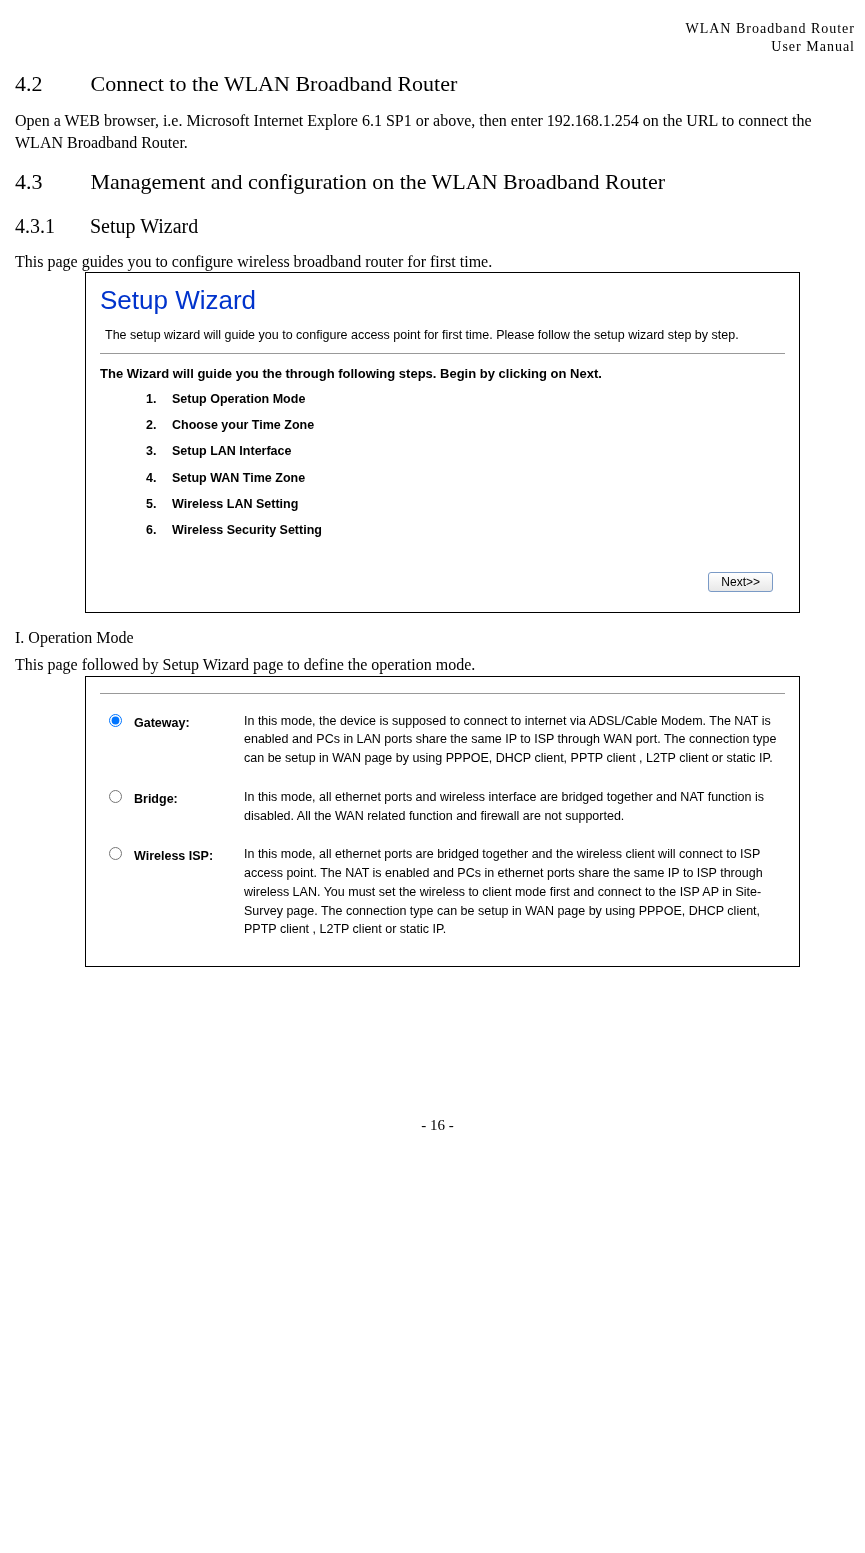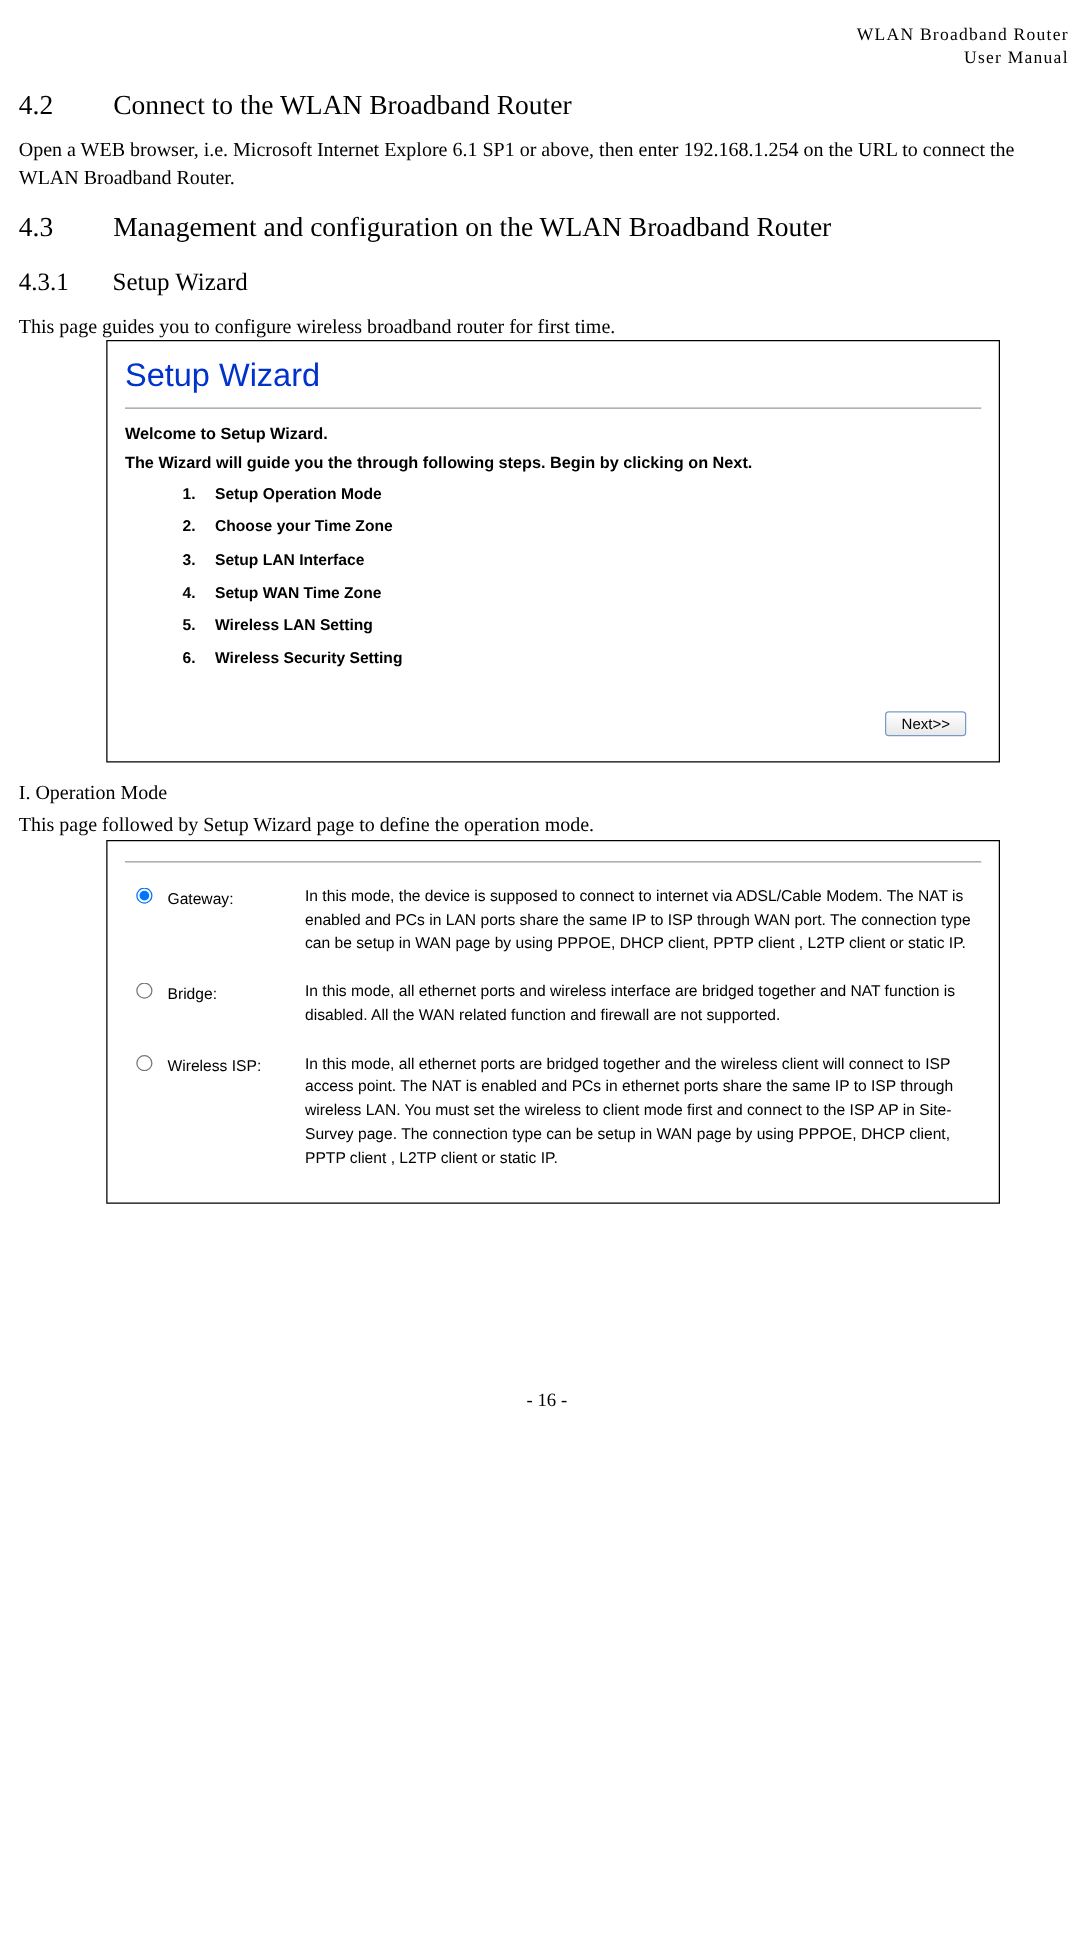--- a/index.html
+++ b/index.html
@@ -159,6 +159,7 @@
 
 <div class="screenshot-box">
   <div class="sw-title">Setup Wizard</div>
+  <div class="sw-desc">The setup wizard will guide you to configure access point for first time. Please follow the setup wizard step by step.</div>
   <hr class="sep">
   <div class="sw-bold">Welcome to Setup Wizard.</div>
   <div class="sw-bold">The Wizard will guide you the through following steps. Begin by clicking on Next.</div>

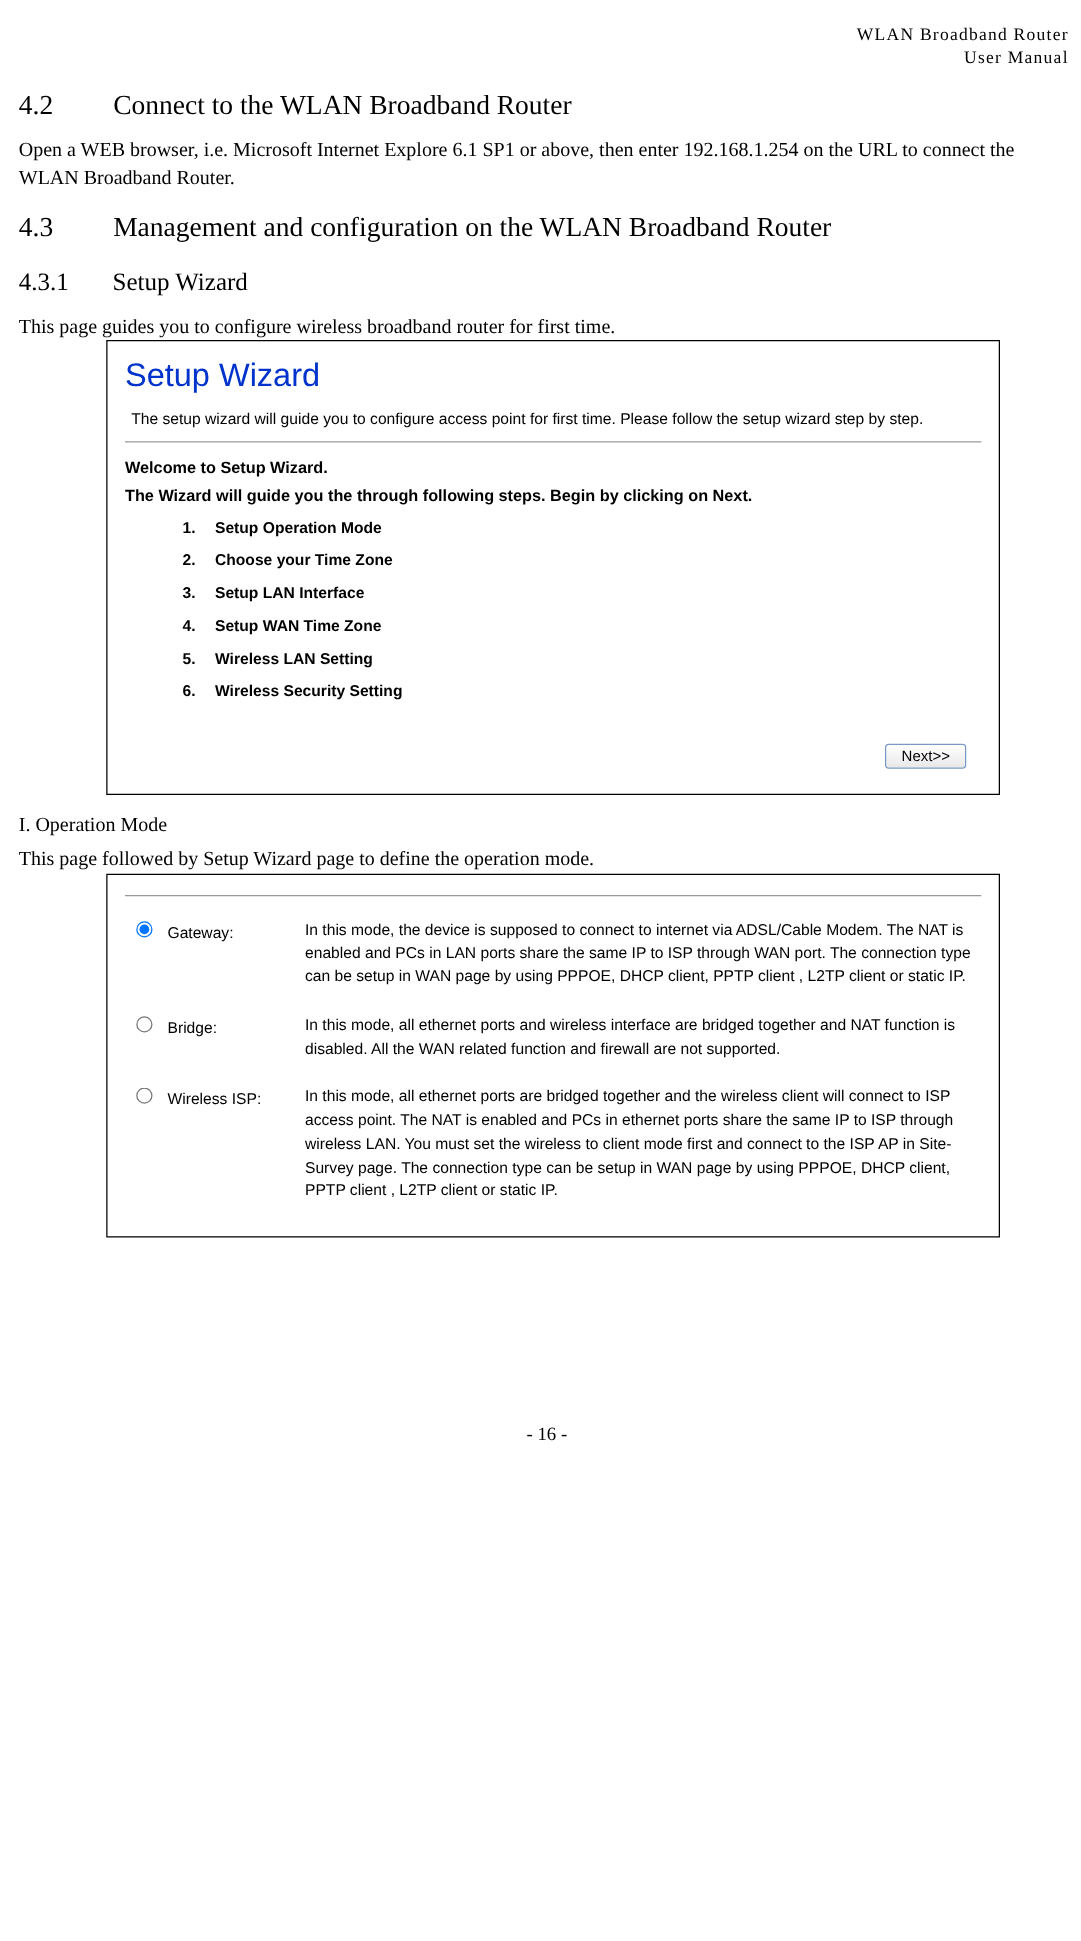--- a/index.html
+++ b/index.html
@@ -161,7 +161,6 @@
   <div class="sw-title">Setup Wizard</div>
   <div class="sw-desc">The setup wizard will guide you to configure access point for first time. Please follow the setup wizard step by step.</div>
   <hr class="sep">
-  <div class="sw-bold">Welcome to Setup Wizard.</div>
   <div class="sw-bold">The Wizard will guide you the through following steps. Begin by clicking on Next.</div>
   <ol class="steps">
     <li>Setup Operation Mode</li>

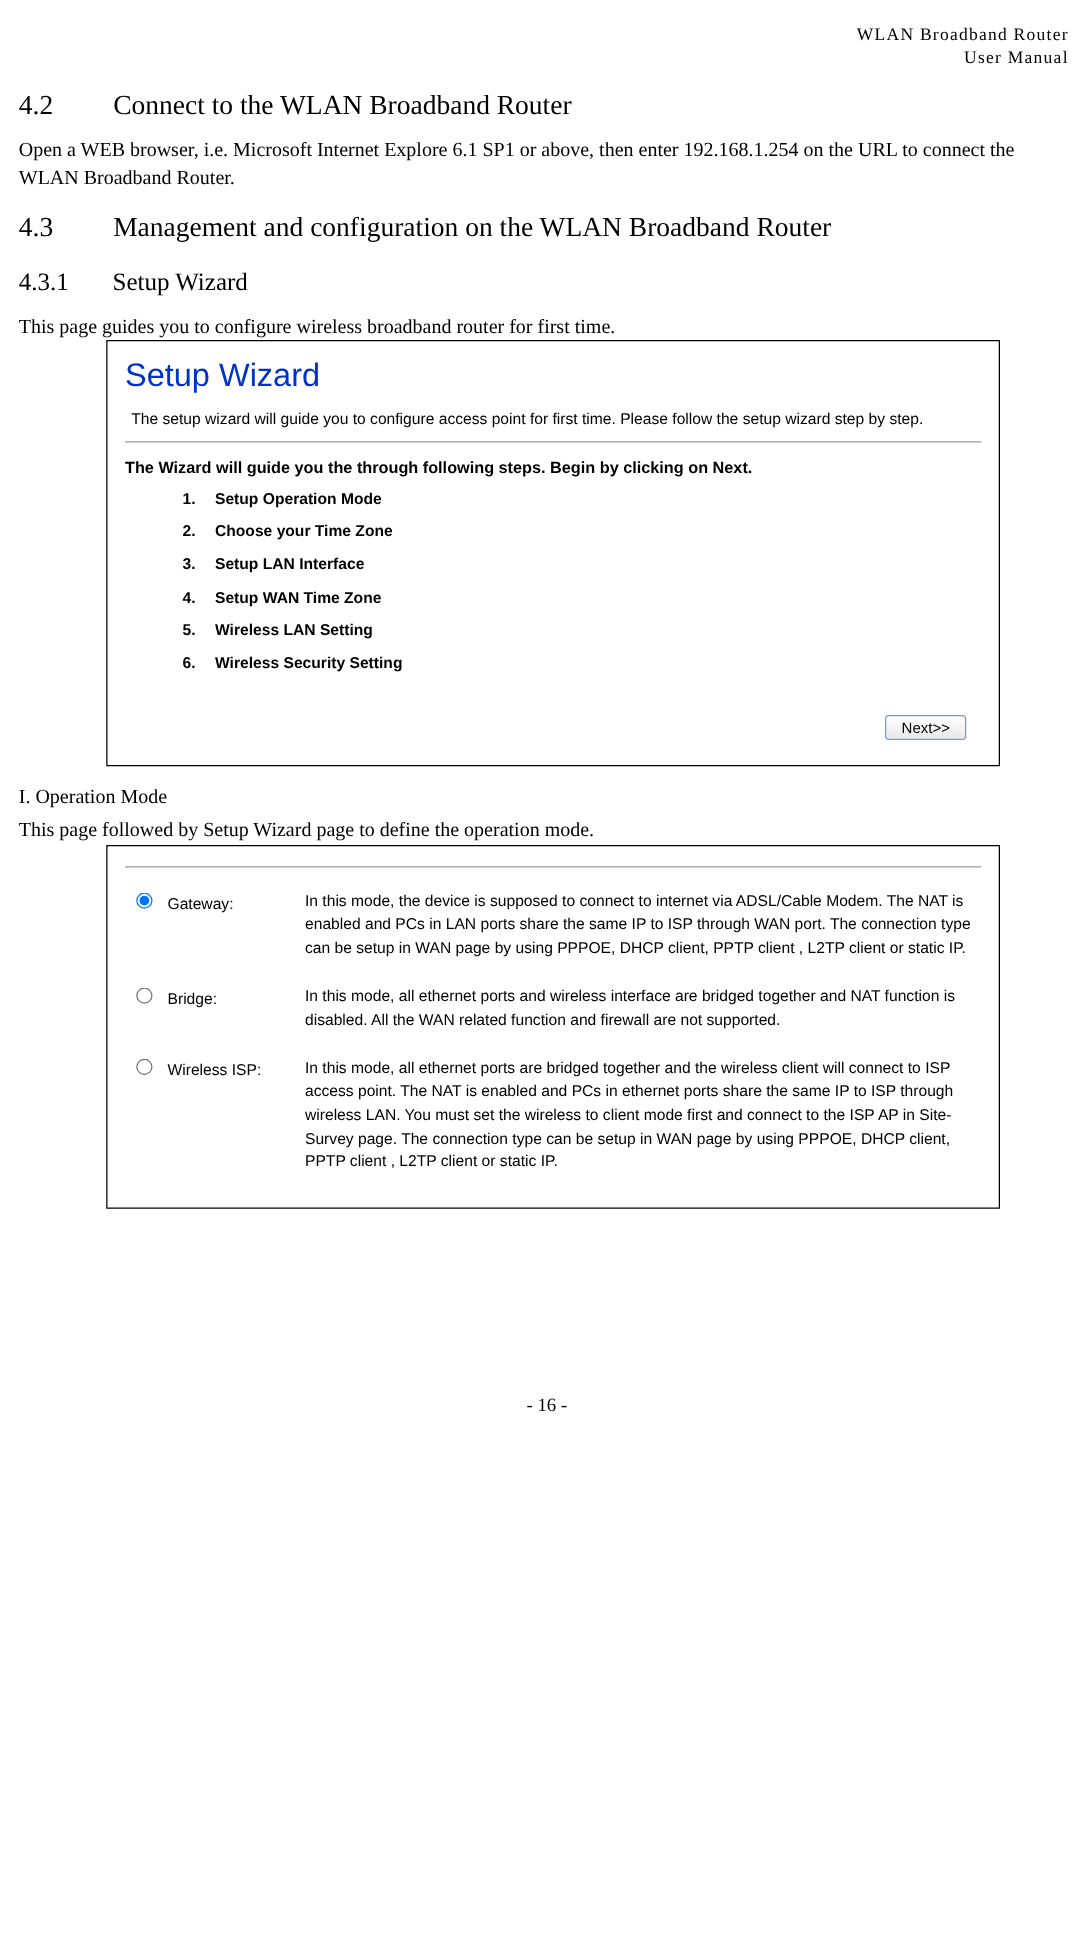--- a/index.html
+++ b/index.html
@@ -114,7 +114,7 @@
     }
     .op-mode-table td.label-cell {
       width: 110px;
-      font-weight: normal;
+      font-weight: bold;
       padding-top: 8px;
     }
     input[type="radio"] {

